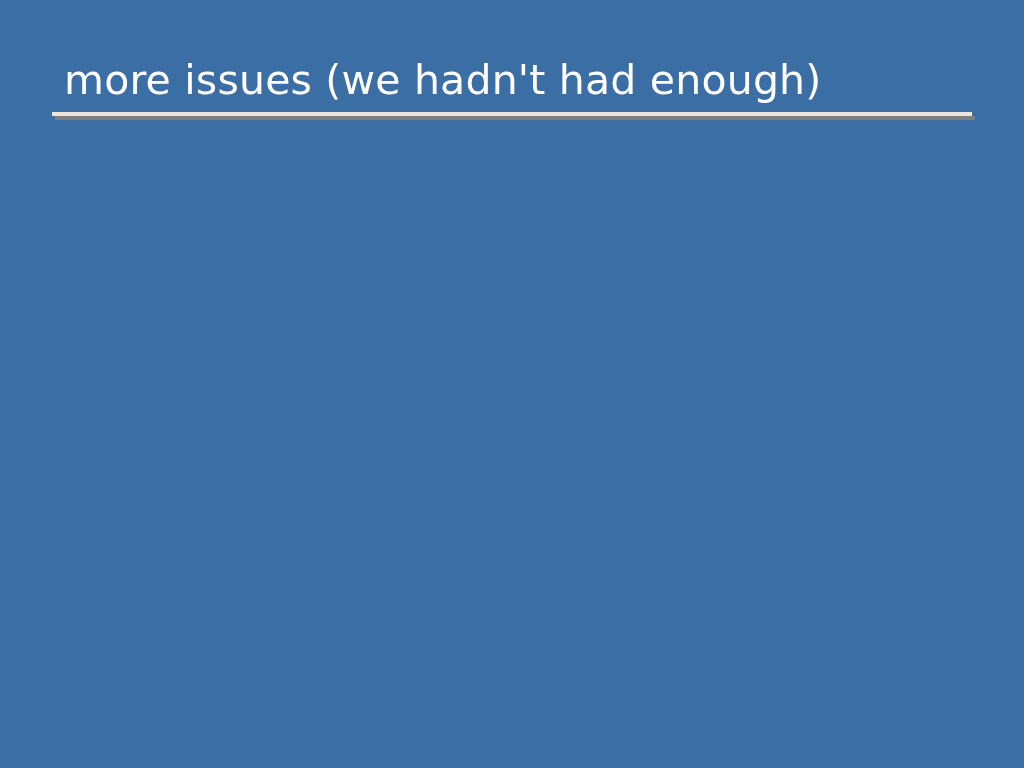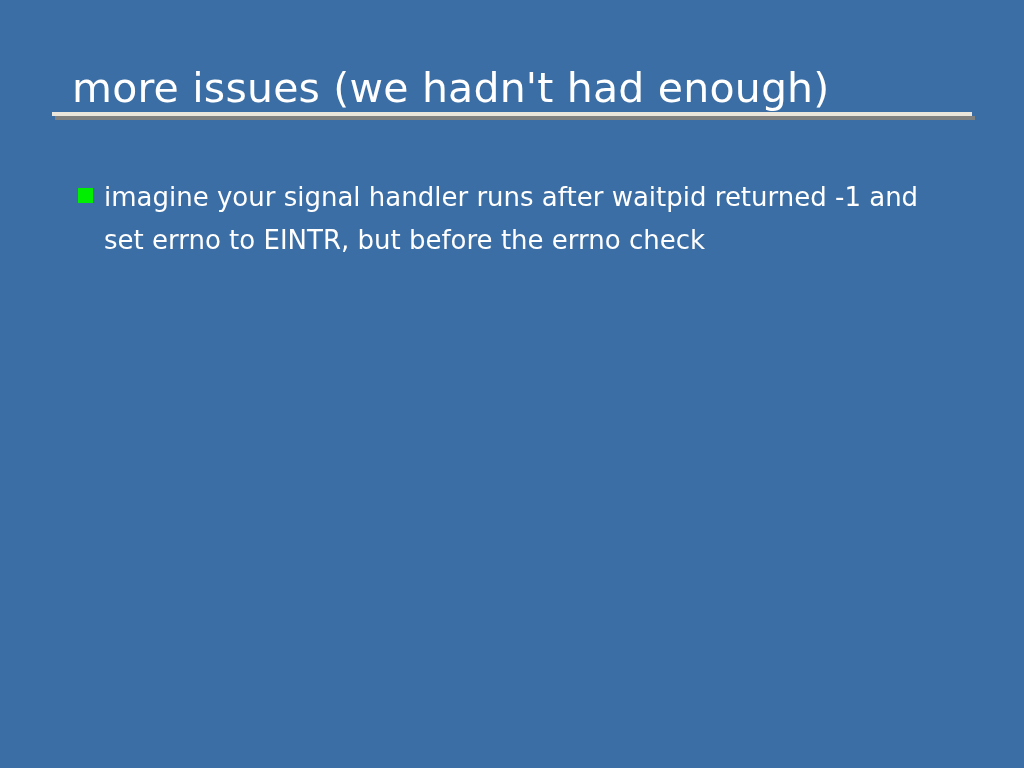--- a/index.html
+++ b/index.html
@@ -34,7 +34,7 @@
     position: absolute;
     left: 12px;
     top: 0px;
-    margin: 8px;
+    margin: 0;
     padding: 0;
     color: #ffffff;
     font-family: "DejaVu Sans", sans-serif;

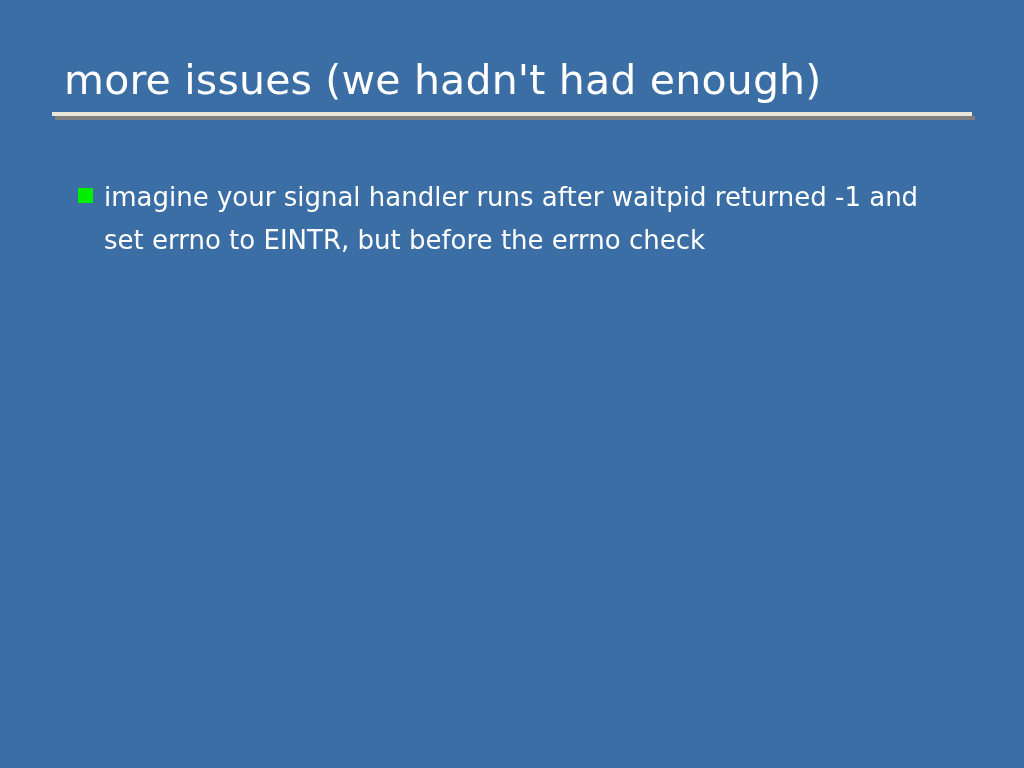--- a/index.html
+++ b/index.html
@@ -113,10 +113,6 @@
 
   <div id="body">
 
-    <div class="bullet-item">
-      <span class="bullet-marker"></span>
-      <span class="bullet-text">imagine your signal handler runs after waitpid returned -1 and set errno to EINTR, but before the errno check</span>
-    </div>
 
 
   </div>

